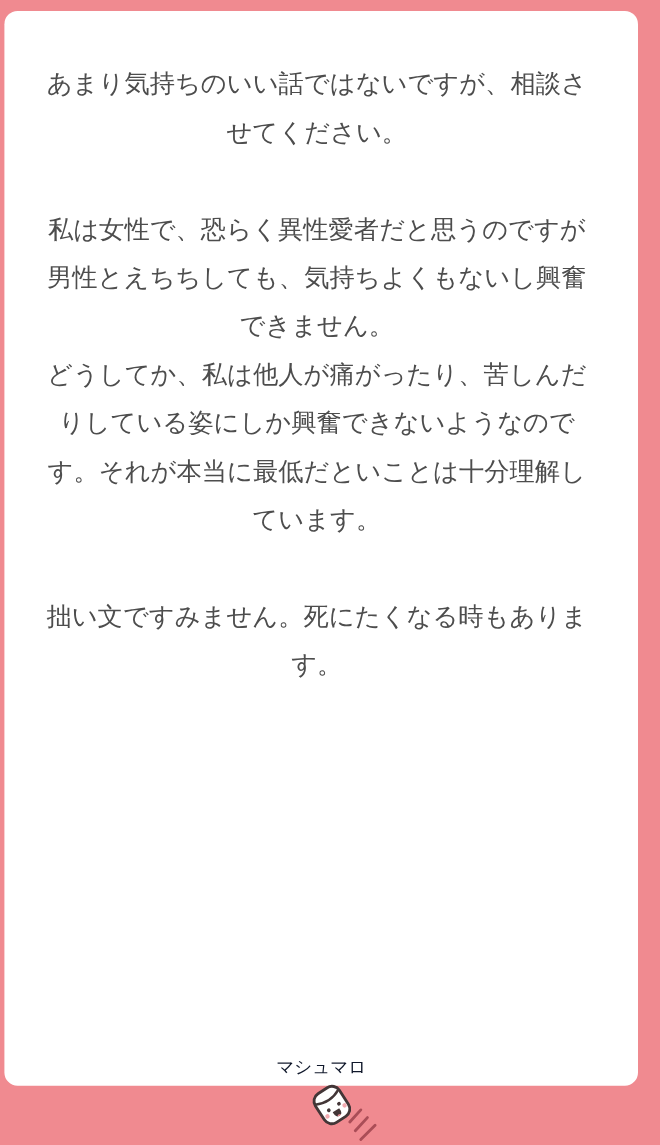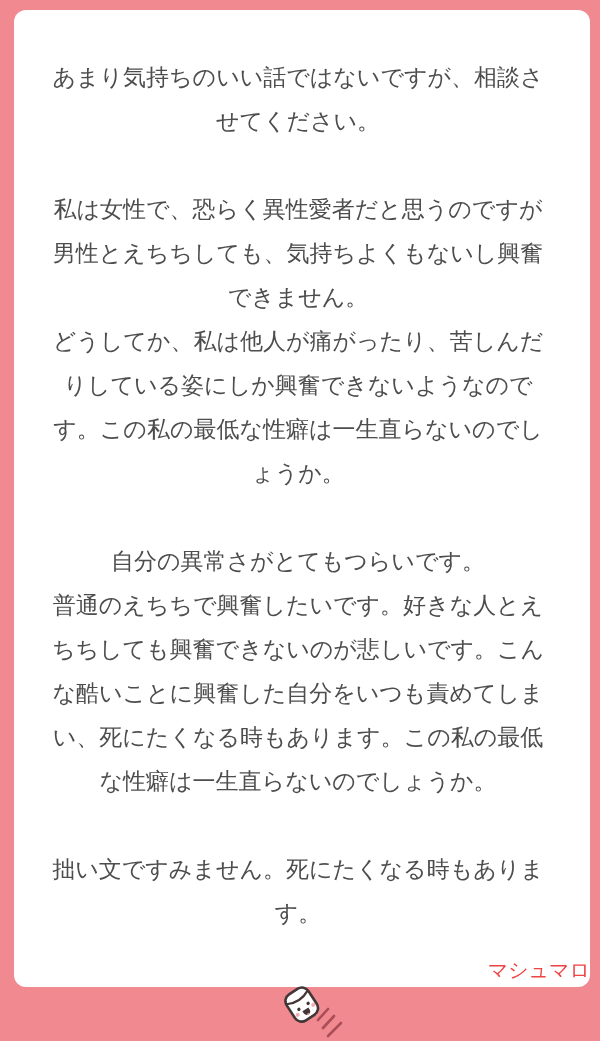--- a/index.html
+++ b/index.html
@@ -15,7 +15,7 @@
 
   .card {
     position: absolute;
-    left: 14px;
+    left: 4px;
     top: 10px;
     width: 576px;
     height: 977px;

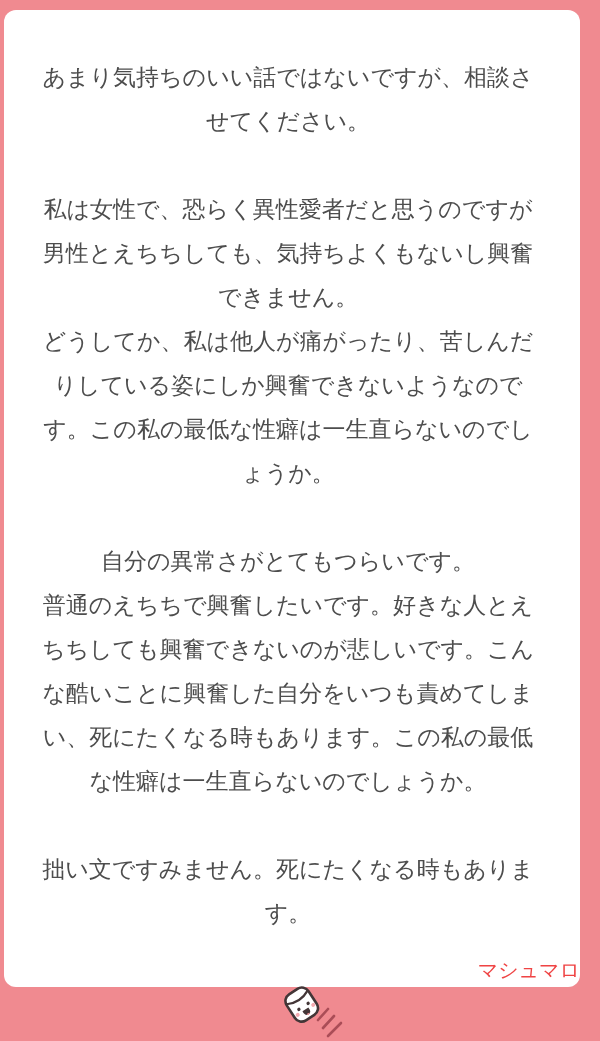--- a/index.html
+++ b/index.html
@@ -62,7 +62,7 @@
   <div class="card">
     <p>あまり気持ちのいい話ではないですが、相談させてください。</p>
     <p>私は女性で、恐らく異性愛者だと思うのですが男性とえちちしても、気持ちよくもないし興奮できません。
-どうしてか、私は他人が痛がったり、苦しんだりしている姿にしか興奮できないようなのです。この私の最低な性癖は一生直らないのでしょうか。</p>
+どうしてか、私は他人が痛がったり、苦しんだりしている姿にしか興奮できないようなのです。それが本当に最低だといことは十分理解しています。</p>
     <p>自分の異常さがとてもつらいです。
 普通のえちちで興奮したいです。好きな人とえちちしても興奮できないのが悲しいです。こんな酷いことに興奮した自分をいつも責めてしまい、死にたくなる時もあります。この私の最低な性癖は一生直らないのでしょうか。</p>
     <p>拙い文ですみません。死にたくなる時もあります。</p>

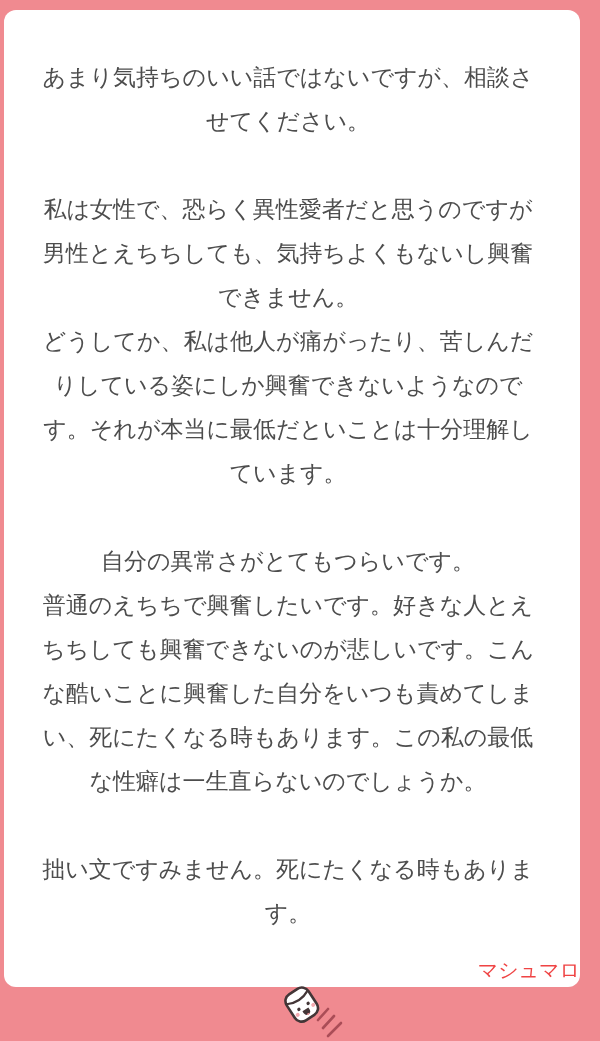--- a/index.html
+++ b/index.html
@@ -63,8 +63,6 @@
     <p>あまり気持ちのいい話ではないですが、相談させてください。</p>
     <p>私は女性で、恐らく異性愛者だと思うのですが男性とえちちしても、気持ちよくもないし興奮できません。
 どうしてか、私は他人が痛がったり、苦しんだりしている姿にしか興奮できないようなのです。それが本当に最低だといことは十分理解しています。</p>
-    <p>自分の異常さがとてもつらいです。
-普通のえちちで興奮したいです。好きな人とえちちしても興奮できないのが悲しいです。こんな酷いことに興奮した自分をいつも責めてしまい、死にたくなる時もあります。この私の最低な性癖は一生直らないのでしょうか。</p>
     <p>拙い文ですみません。死にたくなる時もあります。</p>
     <div class="watermark">マシュマロ</div>
   </div>

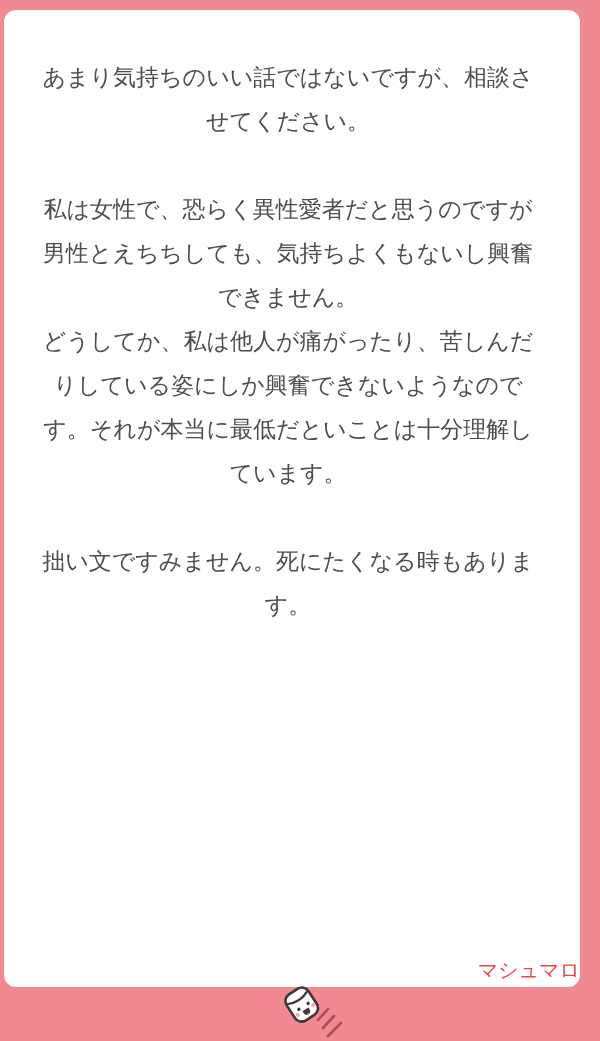--- a/index.html
+++ b/index.html
@@ -40,9 +40,9 @@
     left: 0;
     right: 0;
     bottom: 6px;
-    text-align: right;
-    color: #ef4444;
-    font-size: 20px;
+    text-align: center;
+    color: #0f172a;
+    font-size: 16px;
     line-height: 22px;
   }
 

